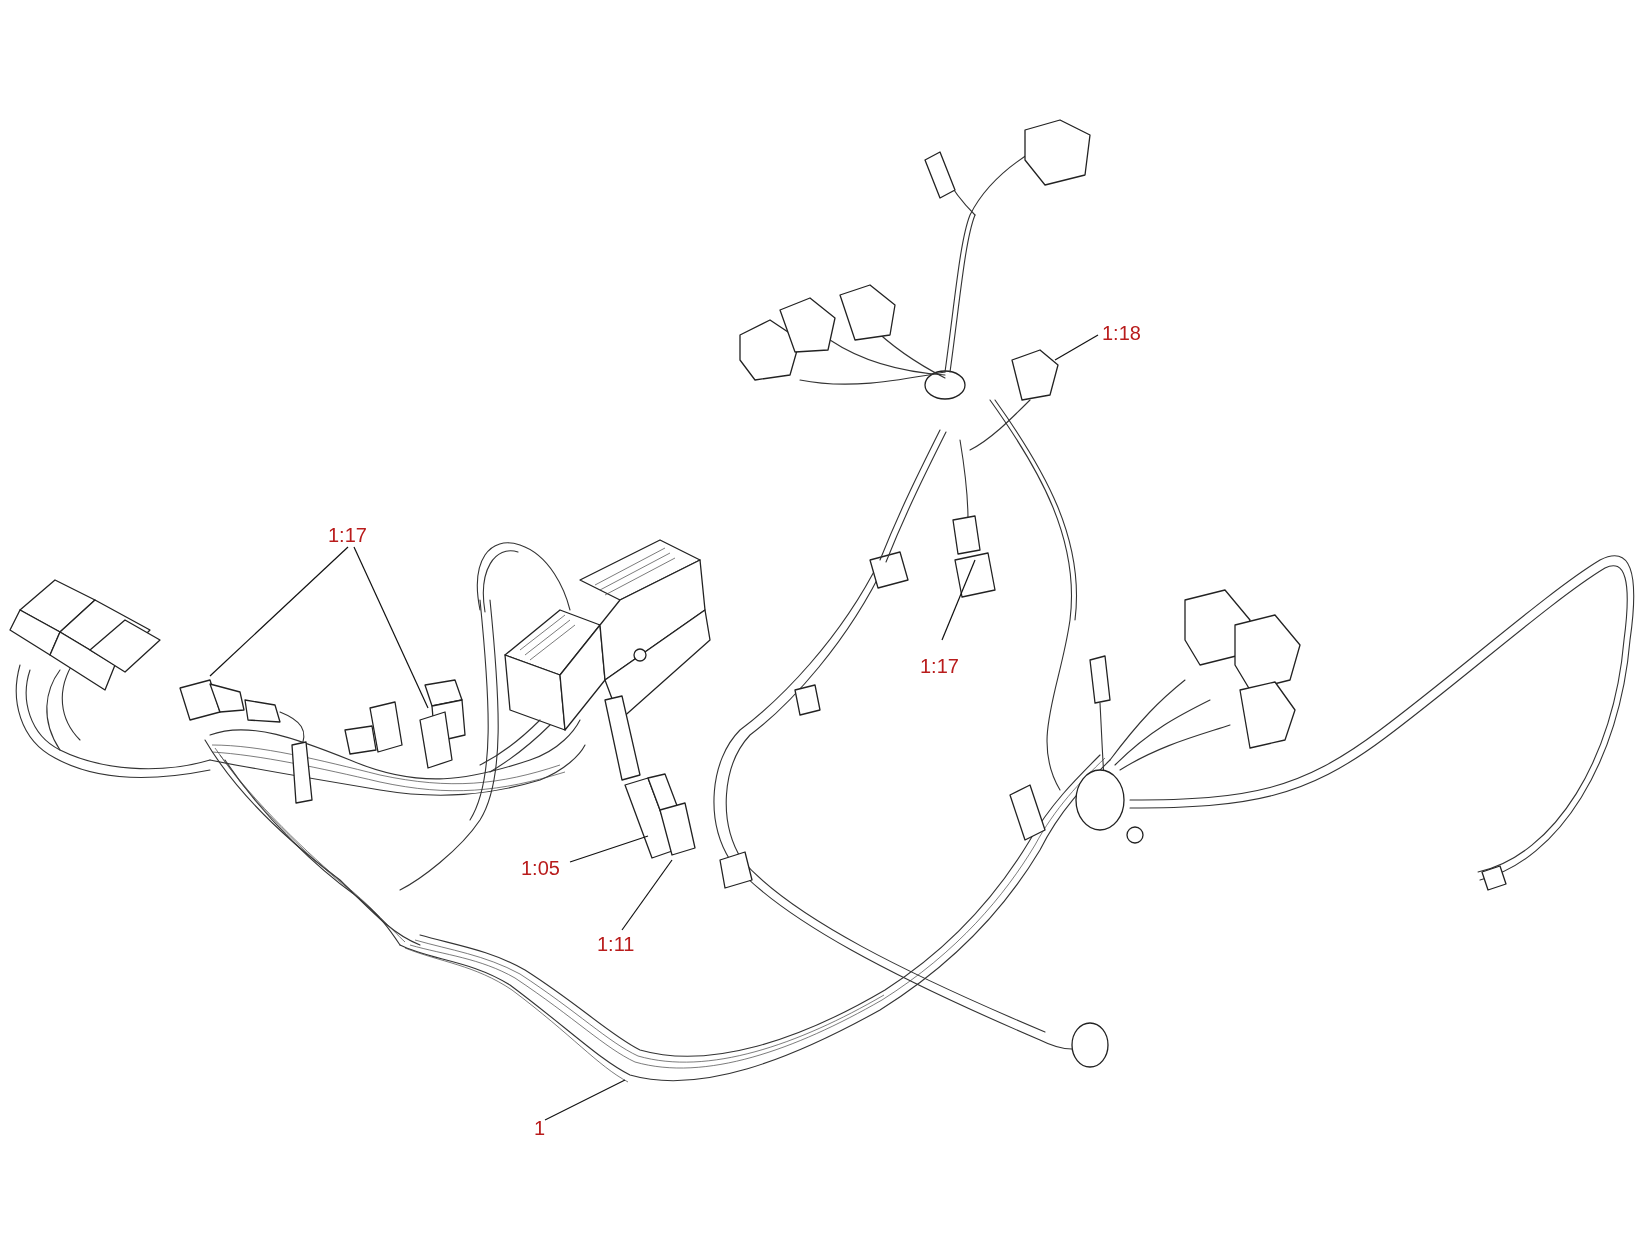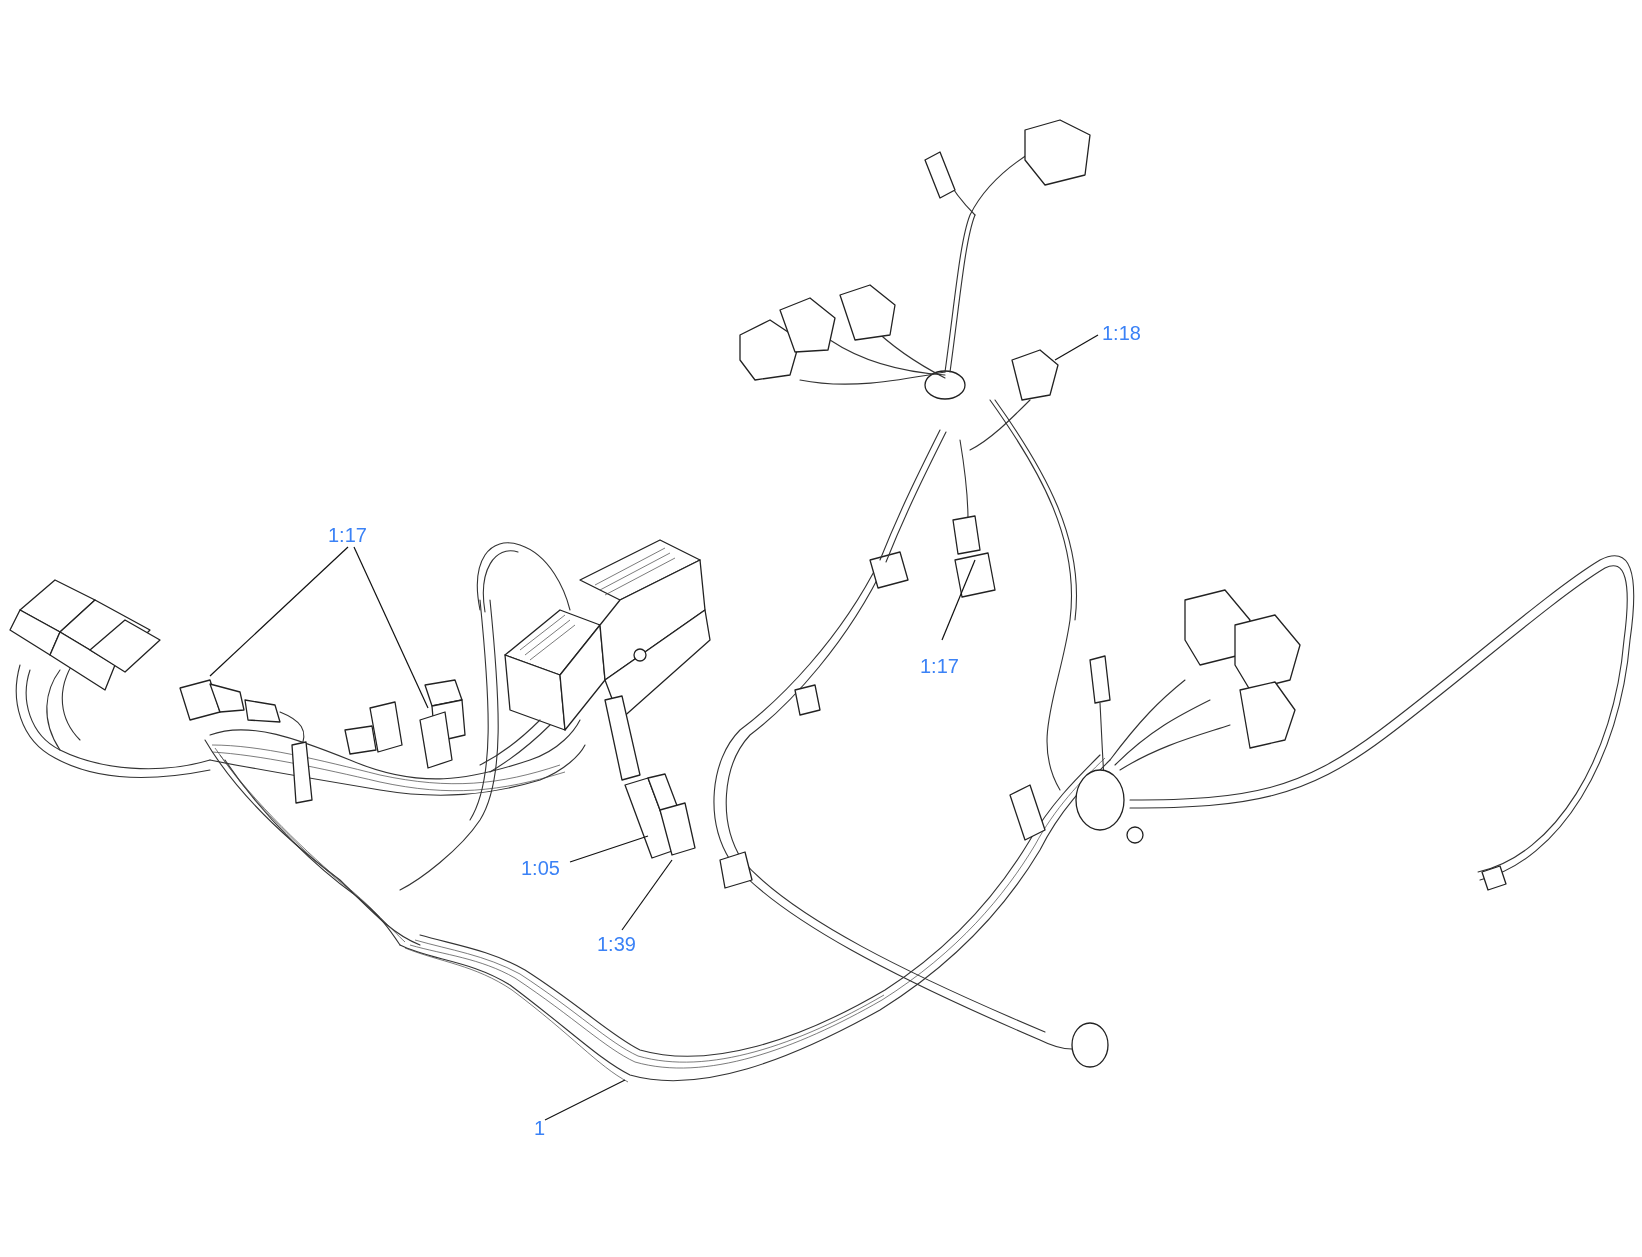--- a/index.html
+++ b/index.html
@@ -10,7 +10,7 @@
       position: absolute;
       font-family: "Liberation Sans", sans-serif;
       font-size: 20px;
-      color: #3b82f6;
+      color: #b91c1c;
       line-height: 1;
       white-space: nowrap;
     }

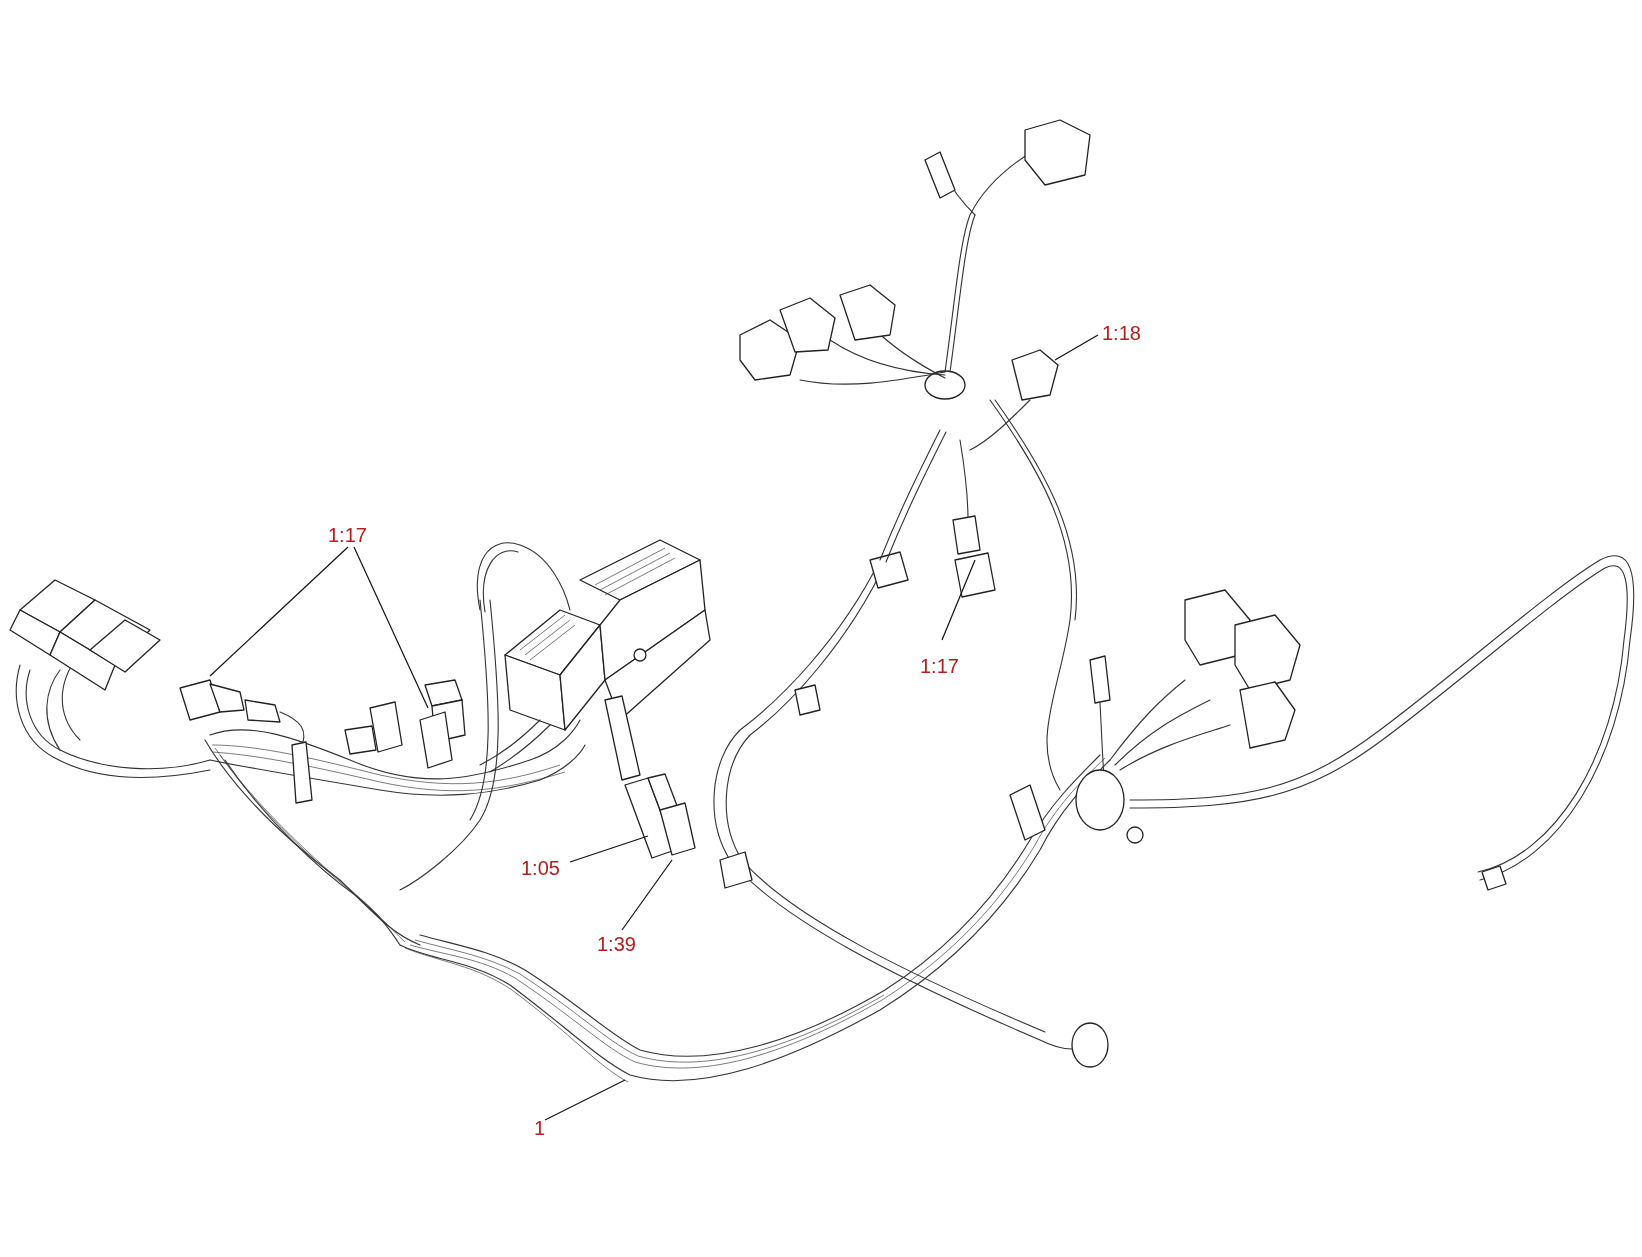--- a/index.html
+++ b/index.html
@@ -177,7 +177,7 @@
   <span class="callout-label" style="left:1102px; top:323px;">1:18</span>
   <span class="callout-label" style="left:920px; top:656px;">1:17</span>
   <span class="callout-label" style="left:521px; top:858px;">1:05</span>
-  <span class="callout-label" style="left:597px; top:934px;">1:39</span>
+  <span class="callout-label" style="left:597px; top:934px;">1:11</span>
   <span class="callout-label" style="left:534px; top:1118px;">1</span>
 
 </div>

